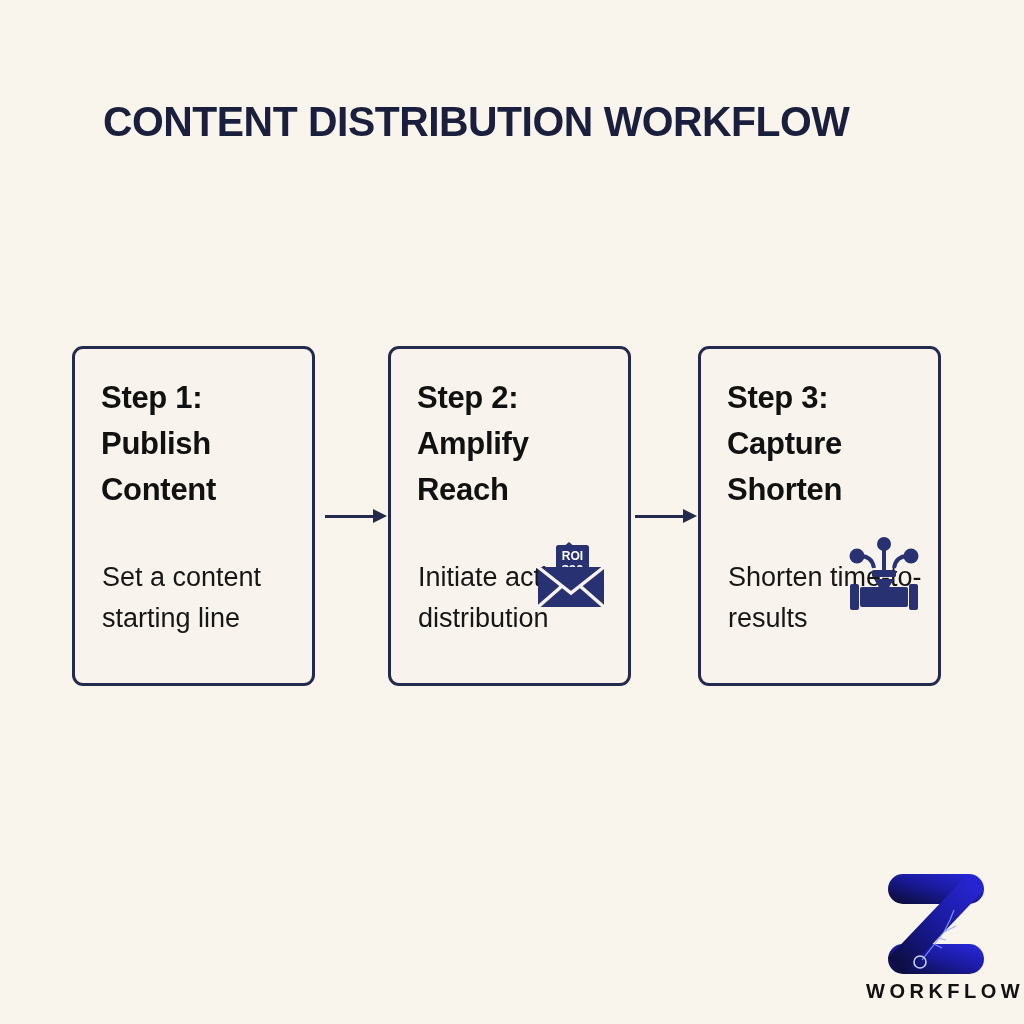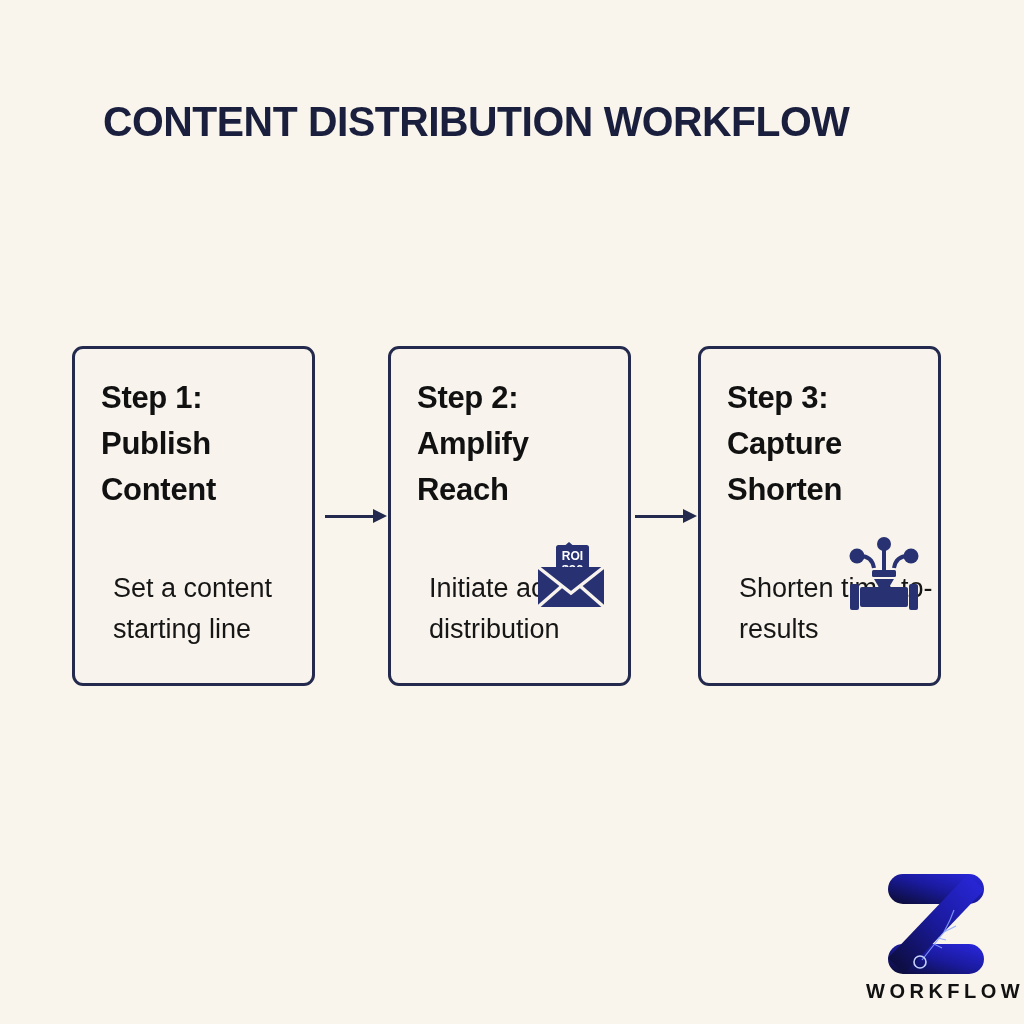--- a/index.html
+++ b/index.html
@@ -72,7 +72,7 @@
     font-size: 27px;
     line-height: 41px;
     color: #161616;
-    margin: 12px;
+    margin: 1px;
   }
 
   

